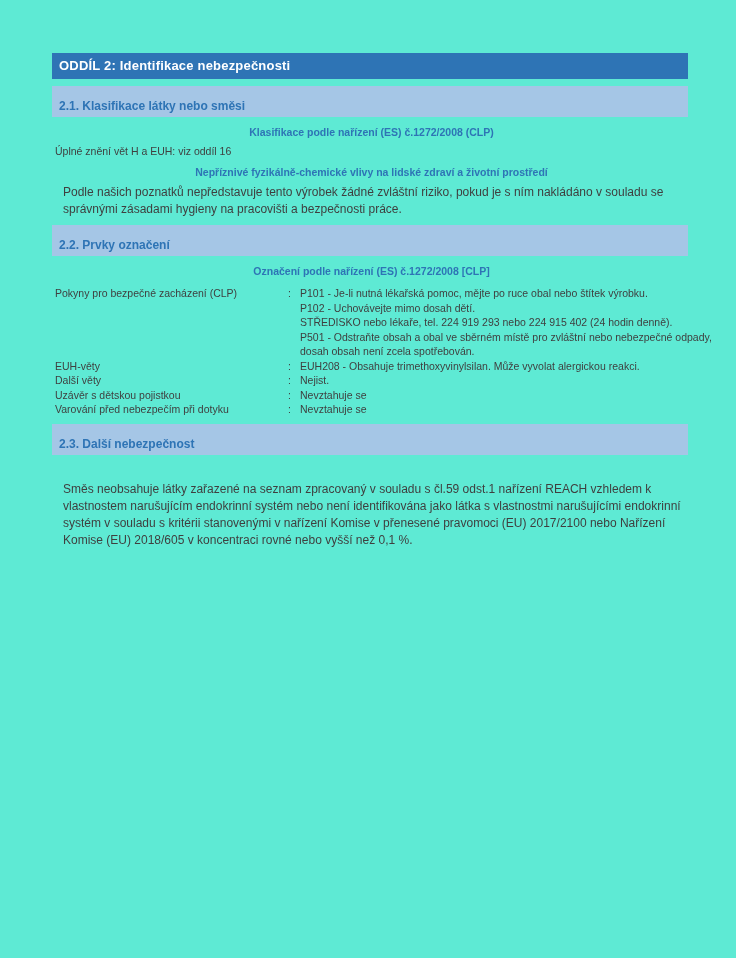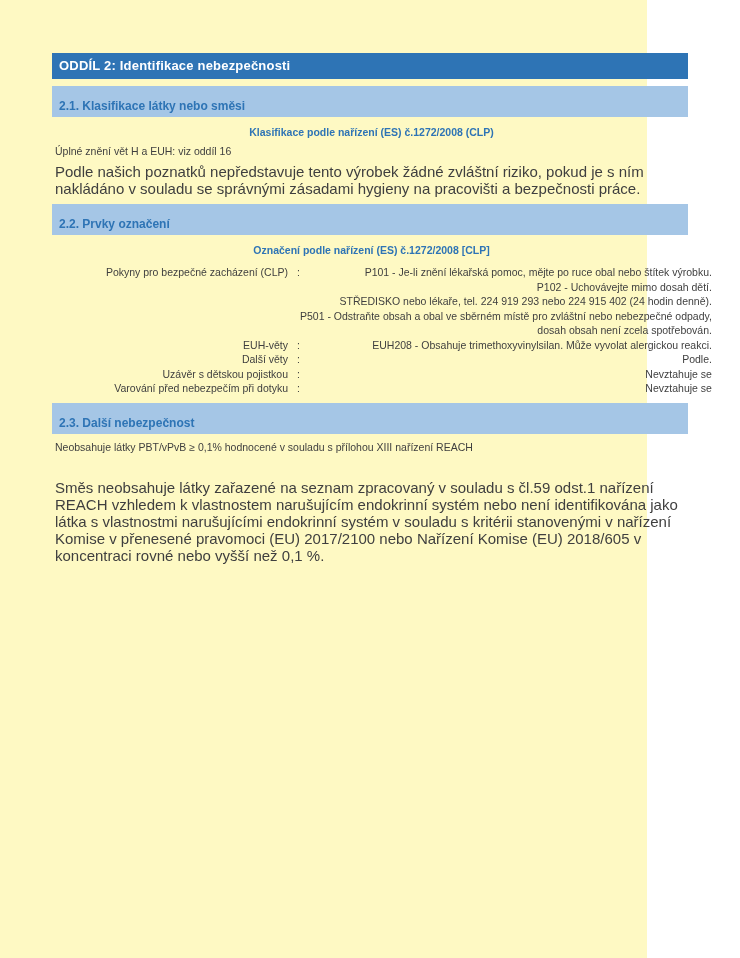--- a/index.html
+++ b/index.html
@@ -10,7 +10,7 @@
     color: #3f3f3f;
     overflow: hidden;
   }
-  .page { position: relative; width: 647px; height: 958px; background: #fef9c3; }
+  .page { position: relative; width: 736px; height: 958px; background: #5eead4; }
   .content { position: absolute; left: 52px; top: 53px; width: 636px; }
 
   .section-header {

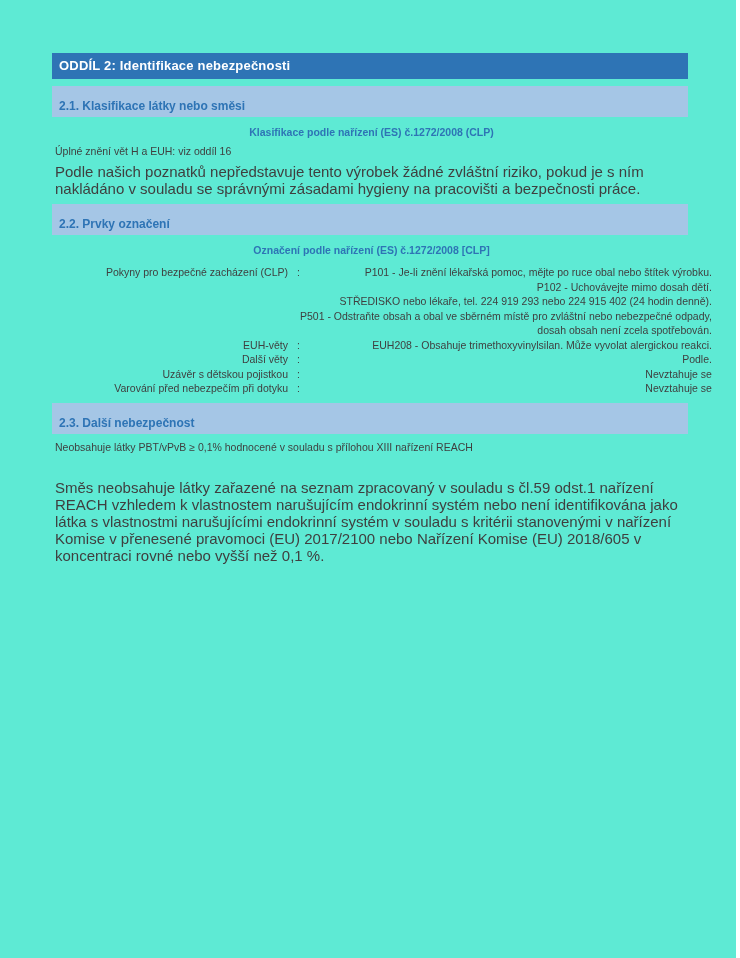--- a/index.html
+++ b/index.html
@@ -77,6 +77,7 @@
     </div>
     <div class="blue-heading">Klasifikace podle nařízení (ES) č.1272/2008 (CLP)</div>
     <div class="body-line">Úplné znění vět H a EUH: viz oddíl 16</div>
+    <div class="blue-heading">Nepříznivé fyzikálně-chemické vlivy na lidské zdraví a životní prostředí</div>
     <p class="body-par">Podle našich poznatků nepředstavuje tento výrobek žádné zvláštní riziko, pokud je s ním nakládáno v souladu se správnými zásadami hygieny na pracovišti a bezpečnosti práce.</p>
 
     <div class="sub-bar">

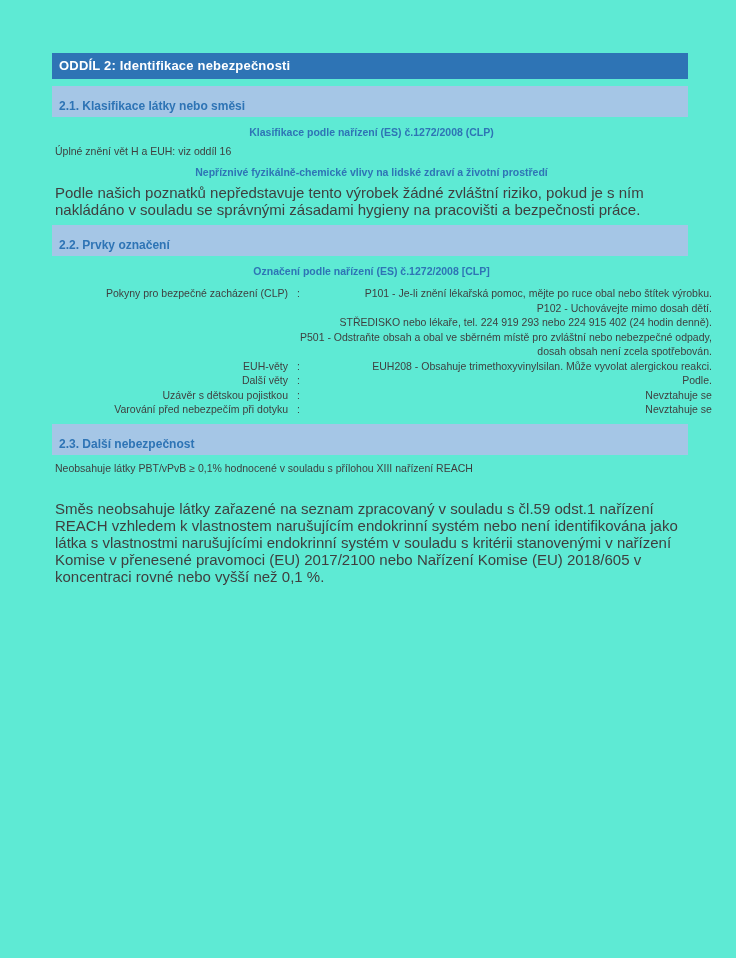--- a/index.html
+++ b/index.html
@@ -43,9 +43,9 @@
     padding-left: 3px;
   }
   .body-par {
-    font-size: 15px;
+    font-size: 12px;
     line-height: 17px;
-    margin: 6px 0 0 0;
+    margin: 6px 0 0 8px;
     padding-left: 3px;
   }
   .def-grid {

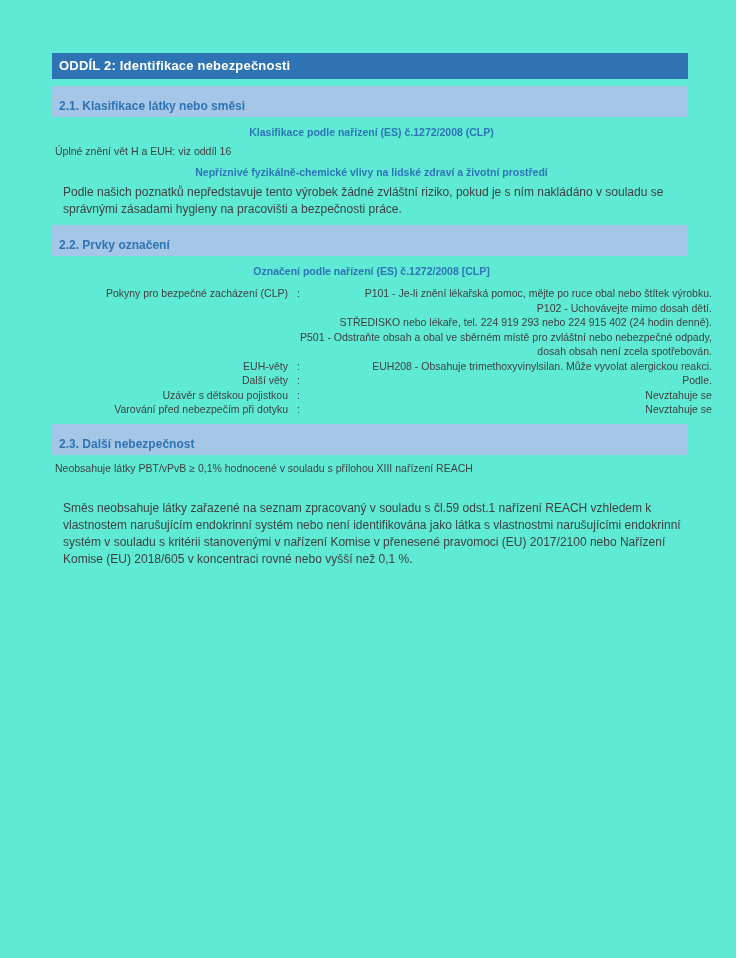--- a/index.html
+++ b/index.html
@@ -55,7 +55,6 @@
     line-height: 14.5px;
     margin-top: 9px;
     padding-left: 3px;
-    text-align: right;
   }
   .def-label { white-space: nowrap; }
   .def-colon { color: #3f3f3f; }

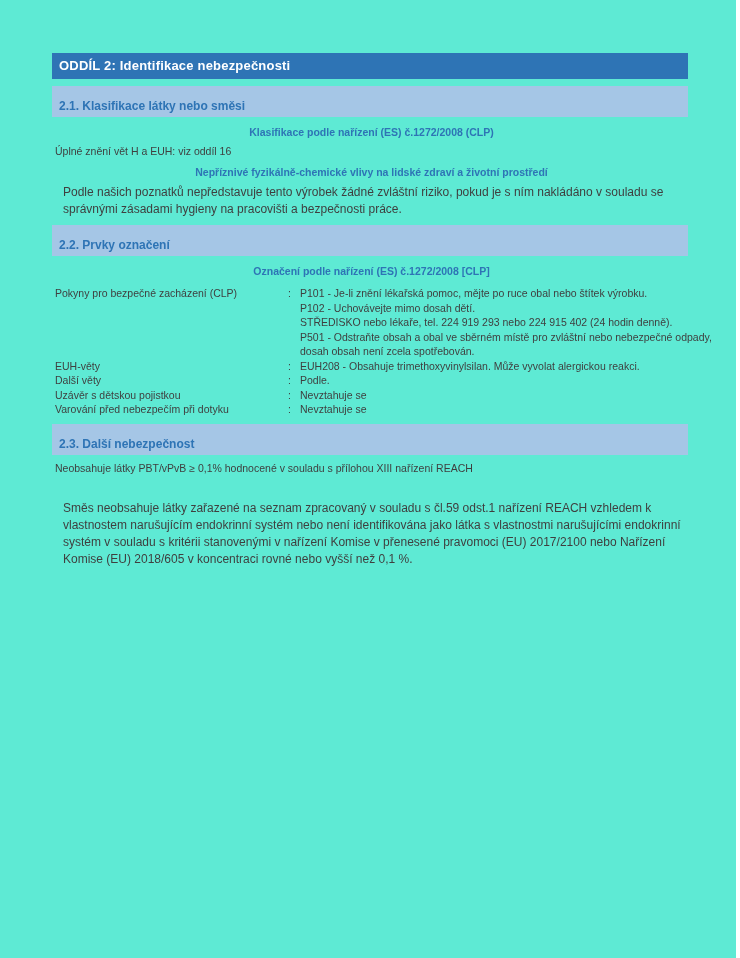--- a/index.html
+++ b/index.html
@@ -88,7 +88,7 @@
       <div class="def-label">Pokyny pro bezpečné zacházení (CLP)</div>
       <div class="def-colon">:</div>
       <div class="def-value">
-        <div>P101 - Je-li znění lékařská pomoc, mějte po ruce obal nebo štítek výrobku.</div>
+        <div>P101 - Je-li nutná lékařská pomoc, mějte po ruce obal nebo štítek výrobku.</div>
         <div>P102 - Uchovávejte mimo dosah dětí.</div>
         <div>STŘEDISKO nebo lékaře, tel. 224 919 293 nebo 224 915 402 (24 hodin denně).</div>
         <div>P501 - Odstraňte obsah a obal ve sběrném místě pro zvláštní nebo nebezpečné odpady,</div>

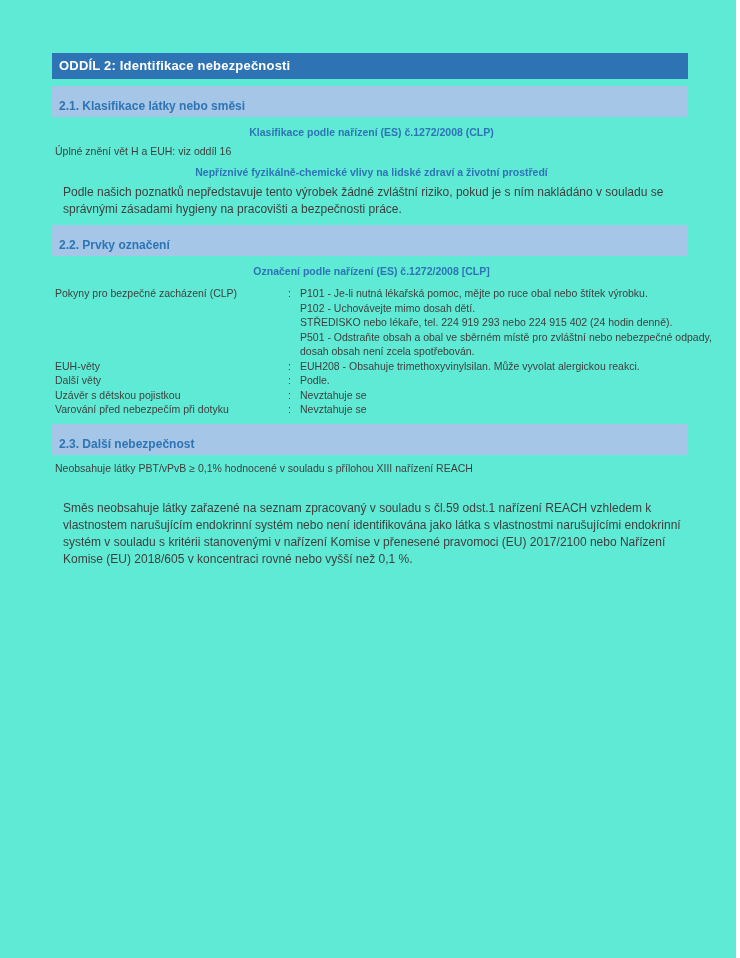--- a/index.html
+++ b/index.html
@@ -104,7 +104,7 @@
       <div class="def-label">Další věty</div>
       <div class="def-colon">:</div>
       <div class="def-value">
-        <div>Podle.</div>
+        <div>Nejist.</div>
       </div>
 
       <div class="def-label">Uzávěr s dětskou pojistkou</div>

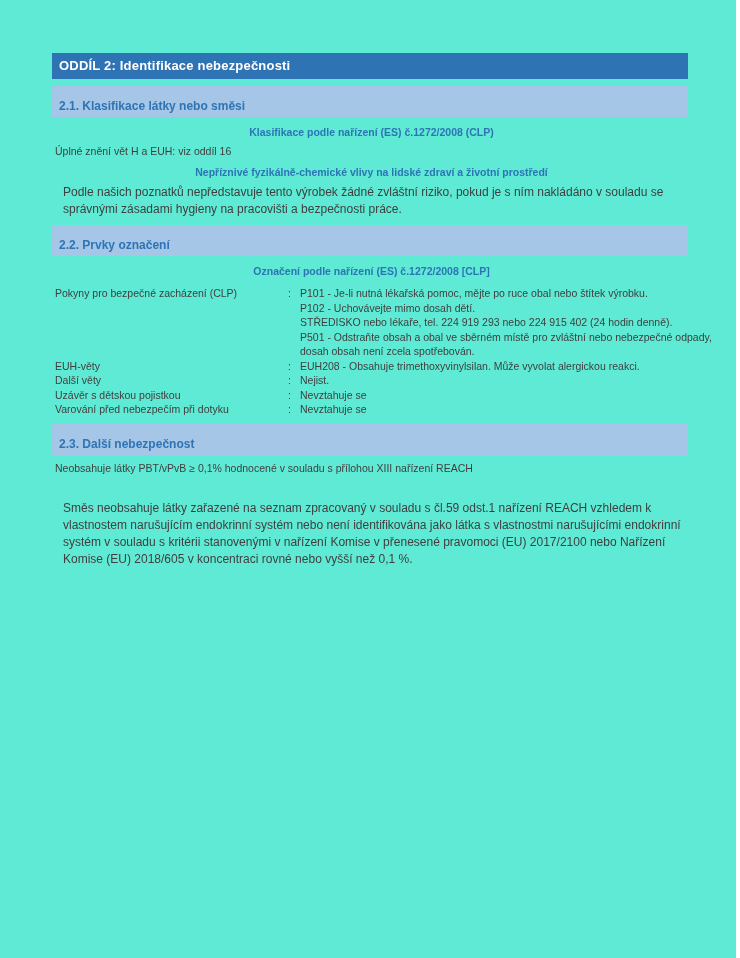--- a/index.html
+++ b/index.html
@@ -123,7 +123,6 @@
     <div class="sub-bar">
       <span>2.3. Další nebezpečnost</span>
     </div>
-    <div class="body-line">Neobsahuje látky PBT/vPvB ≥ 0,1% hodnocené v souladu s přílohou XIII nařízení REACH</div>
     <div class="spacer-row"></div>
     <p class="body-par" style="margin-top:0;">Směs neobsahuje látky zařazené na seznam zpracovaný v souladu s čl.59 odst.1 nařízení REACH vzhledem k vlastnostem narušujícím endokrinní systém nebo není identifikována jako látka s vlastnostmi narušujícími endokrinní systém v souladu s kritérii stanovenými v nařízení Komise v přenesené pravomoci (EU) 2017/2100 nebo Nařízení Komise (EU) 2018/605 v koncentraci rovné nebo vyšší než 0,1 %.</p>
 

